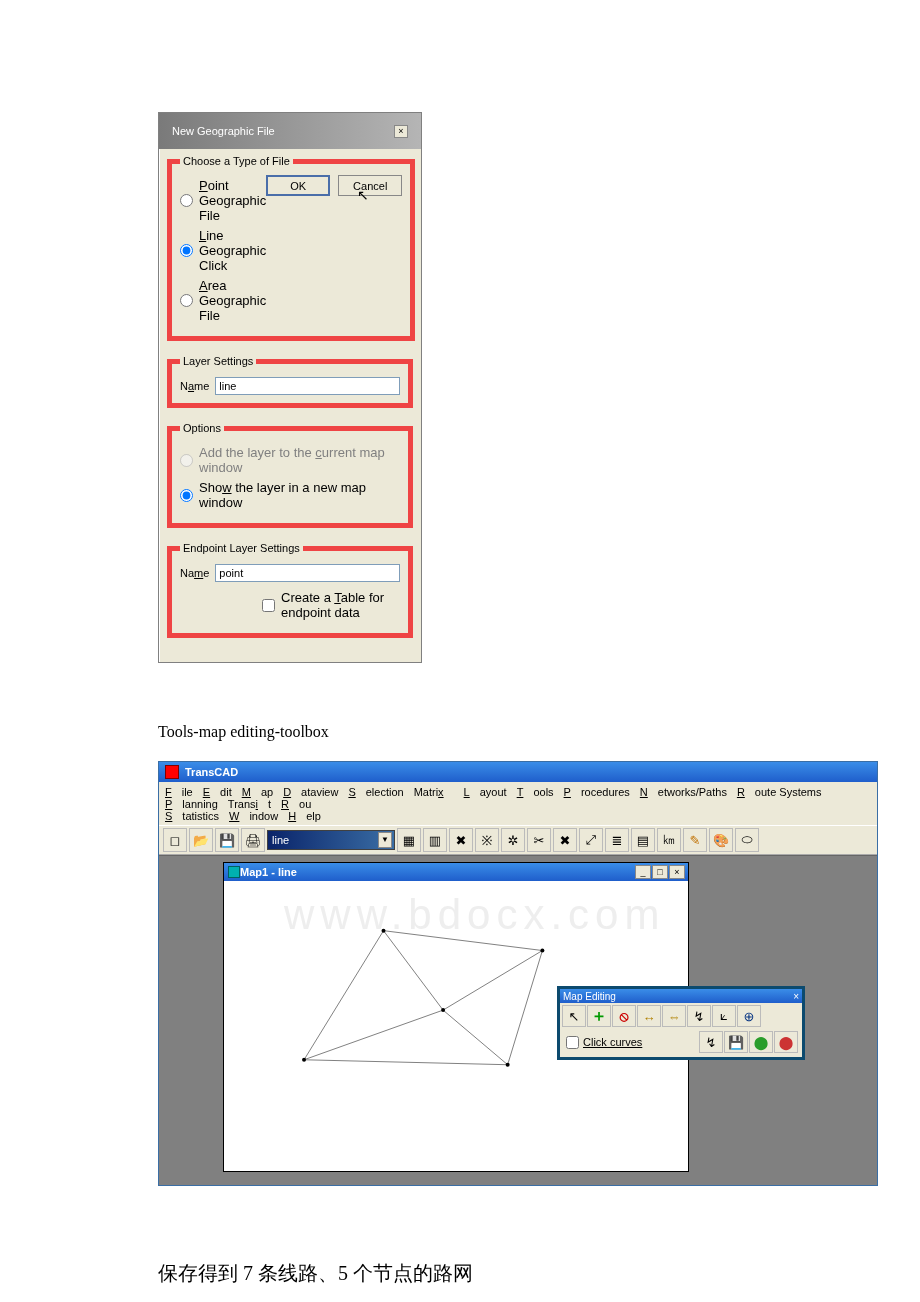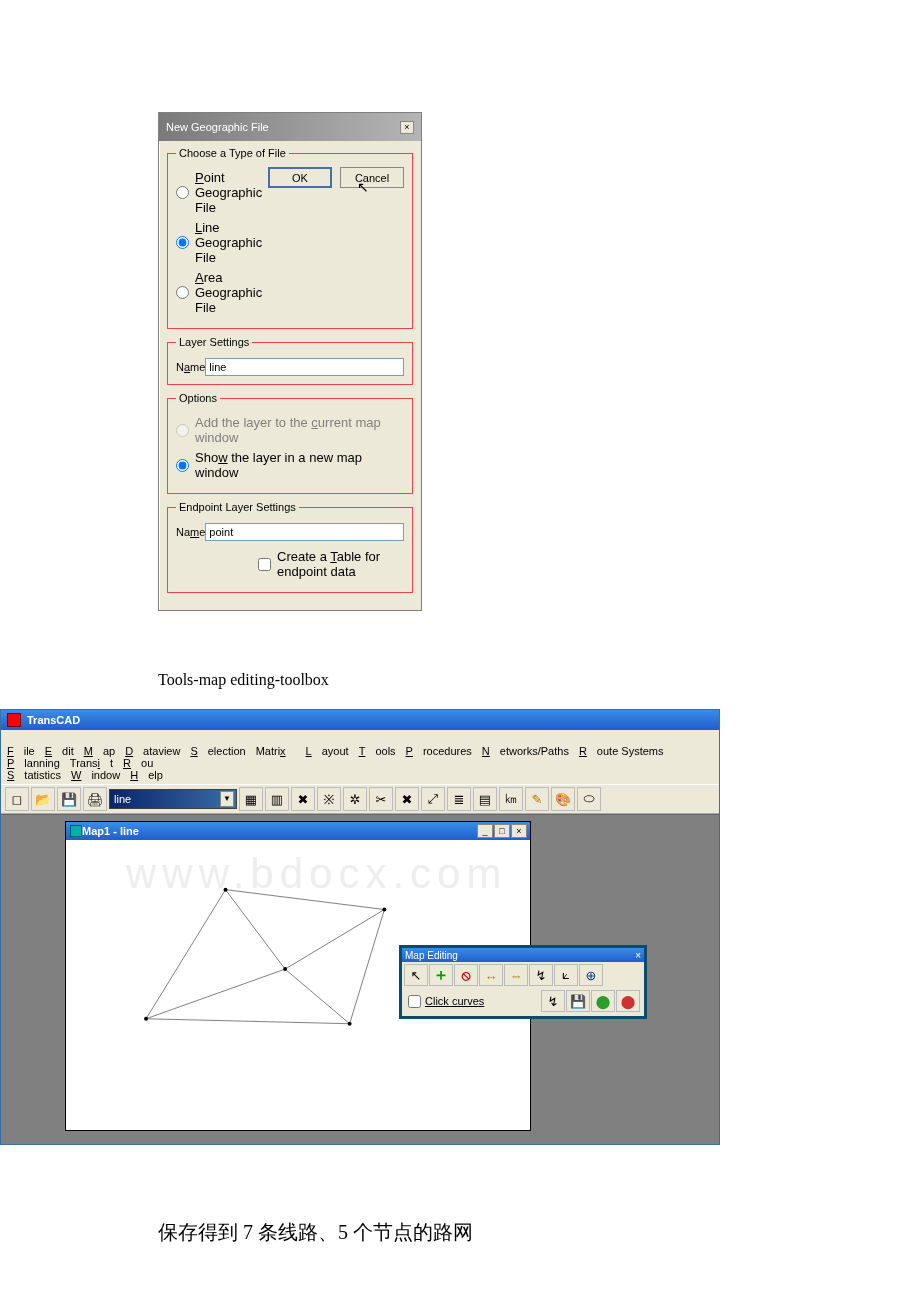--- a/index.html
+++ b/index.html
@@ -23,12 +23,12 @@
   .titlebar {
     background: linear-gradient(90deg,#7a7a7a,#b5b5b5);
     color: #fff;
-    padding: 2px 7px;
+    padding: 2px 13px;
     font-size: 11px;
     display: flex;
     align-items: center;
     justify-content: space-between;
-    height: 28px;
+    height: 36px;
   }
   .titlebar .close {
     width: 14px; height: 13px;

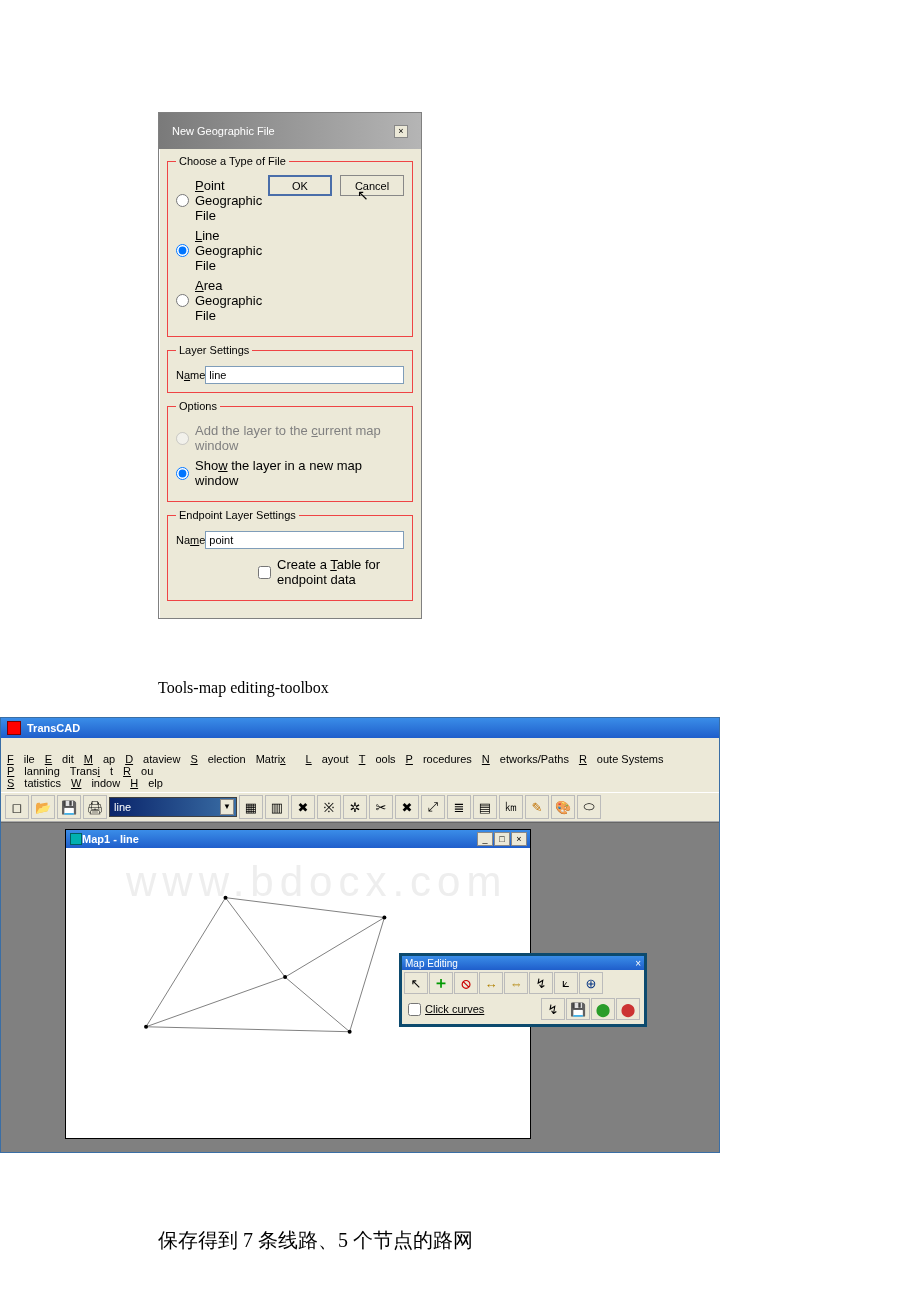--- a/index.html
+++ b/index.html
@@ -42,9 +42,9 @@
   }
   .body { padding: 6px 8px 10px 8px; }
   fieldset {
-    border: 1px solid #ef4444;
+    border: 5px solid #ef4444;
     padding: 6px 8px 8px 8px;
-    margin-bottom: 7px;
+    margin-bottom: 14px;
     position: relative;
   }
   legend { padding: 0 3px; font-size: 11px; }

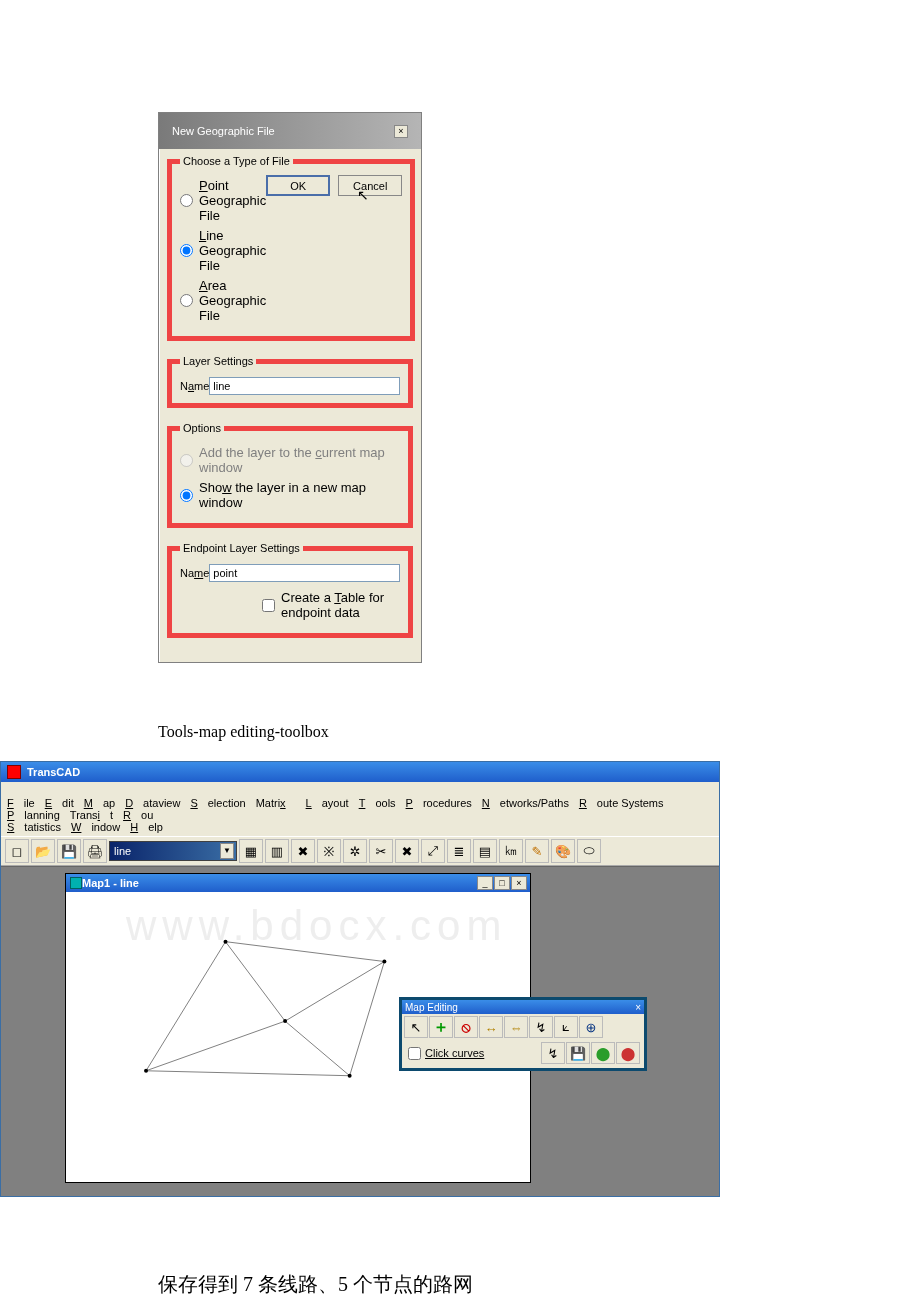--- a/index.html
+++ b/index.html
@@ -265,7 +265,7 @@
               </div>
               <div class="radio-row">
                 <input type="radio" name="ftype" checked="" style="">
-                <label><span class="u">L</span><span>ine Geographic File</span></label>
+                <label><span class="u">L</span><span>ine Geographic Click</span></label>
               </div>
               <div class="radio-row">
                 <input type="radio" name="ftype" style="">

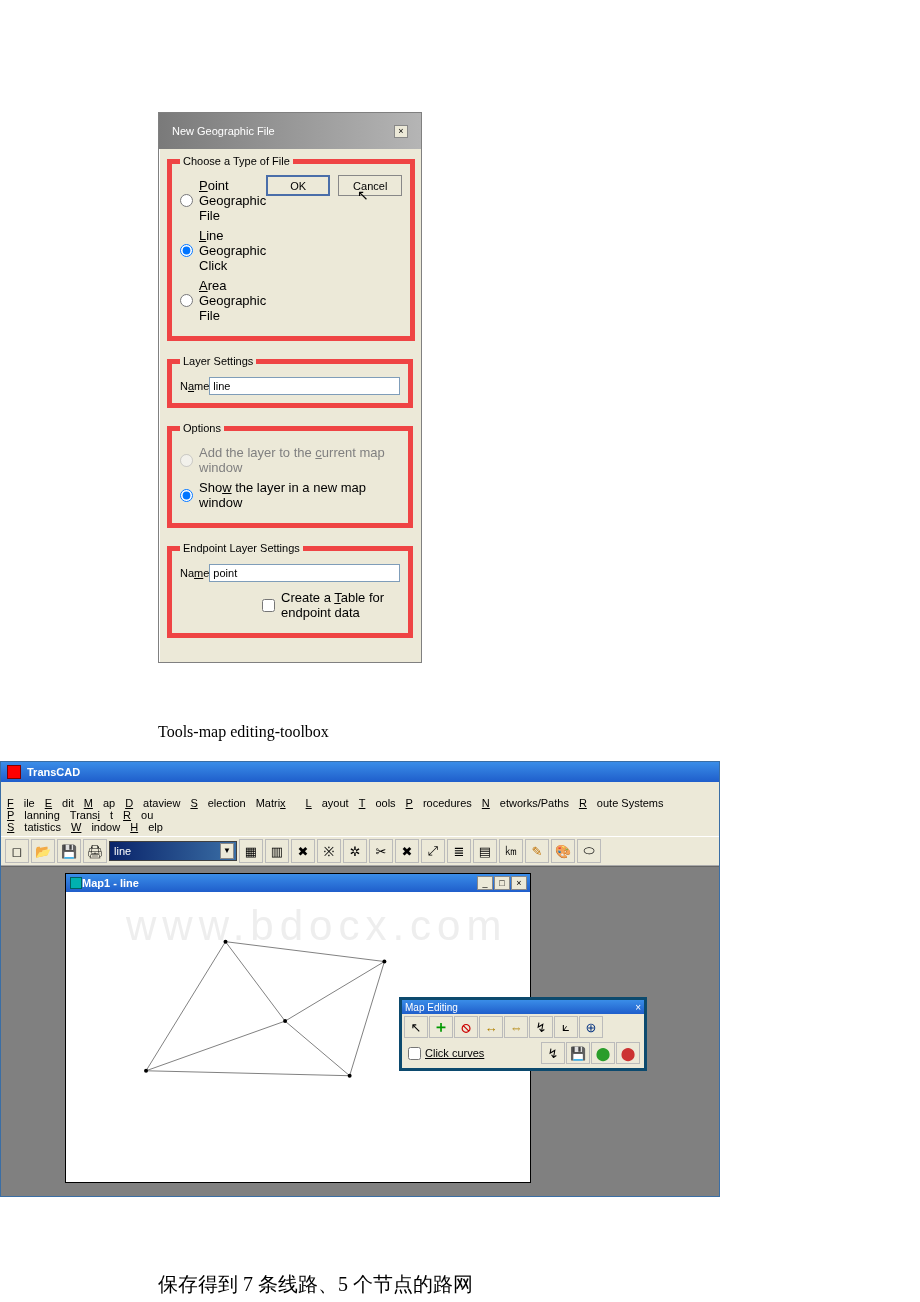--- a/index.html
+++ b/index.html
@@ -51,7 +51,7 @@
   .radio-row, .check-row { display: flex; align-items: center; gap: 6px; margin: 5px 0; }
   .radio-row label, .check-row label { font-size: 13px; }
   .u { text-decoration: underline; }
-  .field-row { display: flex; align-items: center; margin-top: 4px; }
+  .field-row { display: flex; align-items: center; gap: 6px; margin-top: 4px; }
   .text-input {
     height: 18px;
     border: 1px solid #7f9db9;

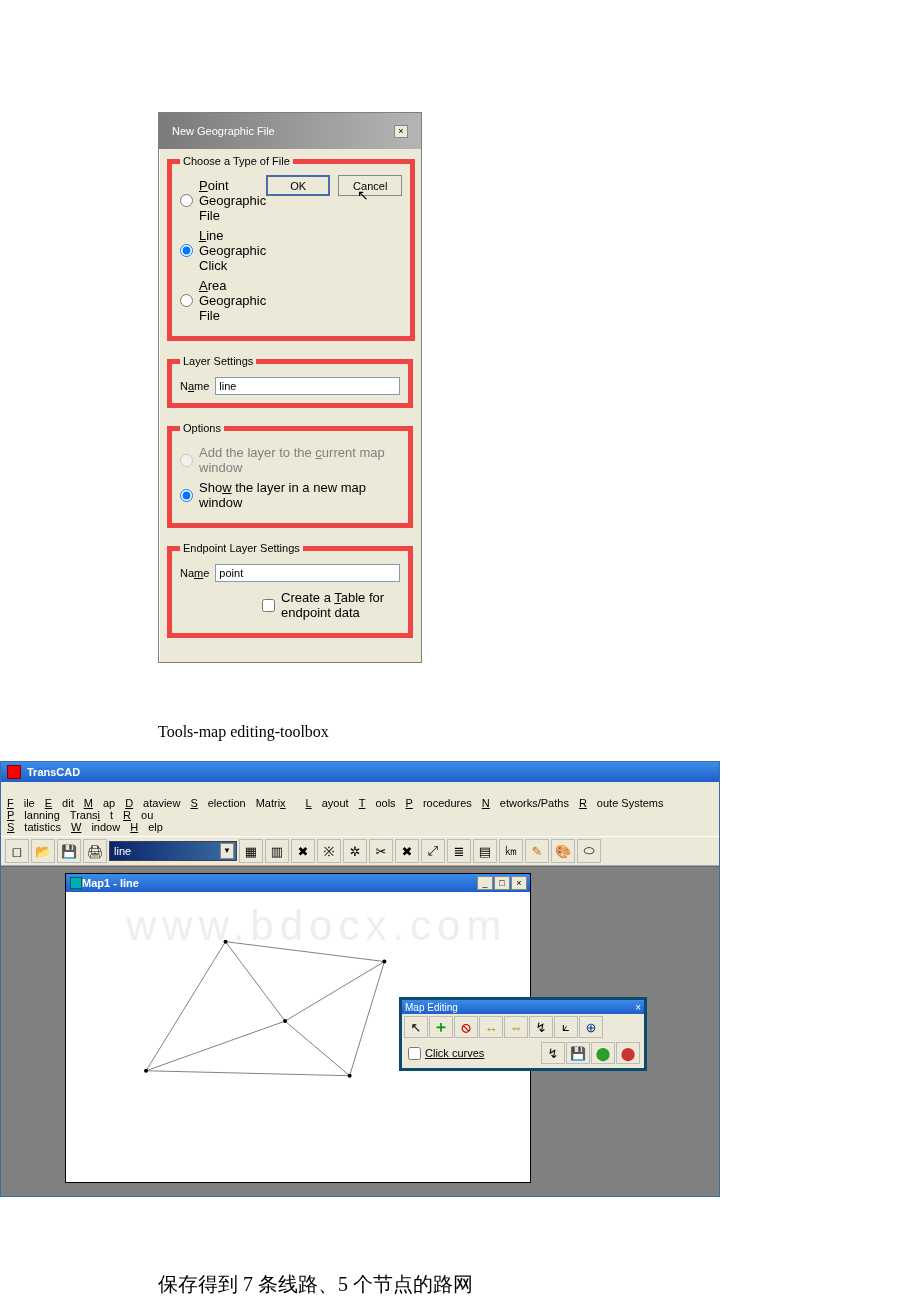--- a/index.html
+++ b/index.html
@@ -86,7 +86,7 @@
   }
 
   
-  .app-pos { margin-top: 20px; width: 720px; }
+  .app-pos { margin-left: 158px; margin-top: 20px; width: 720px; }
   .app-titlebar {
     background: linear-gradient(180deg,#3a8de8,#1f5ecb);
     color:#fff;

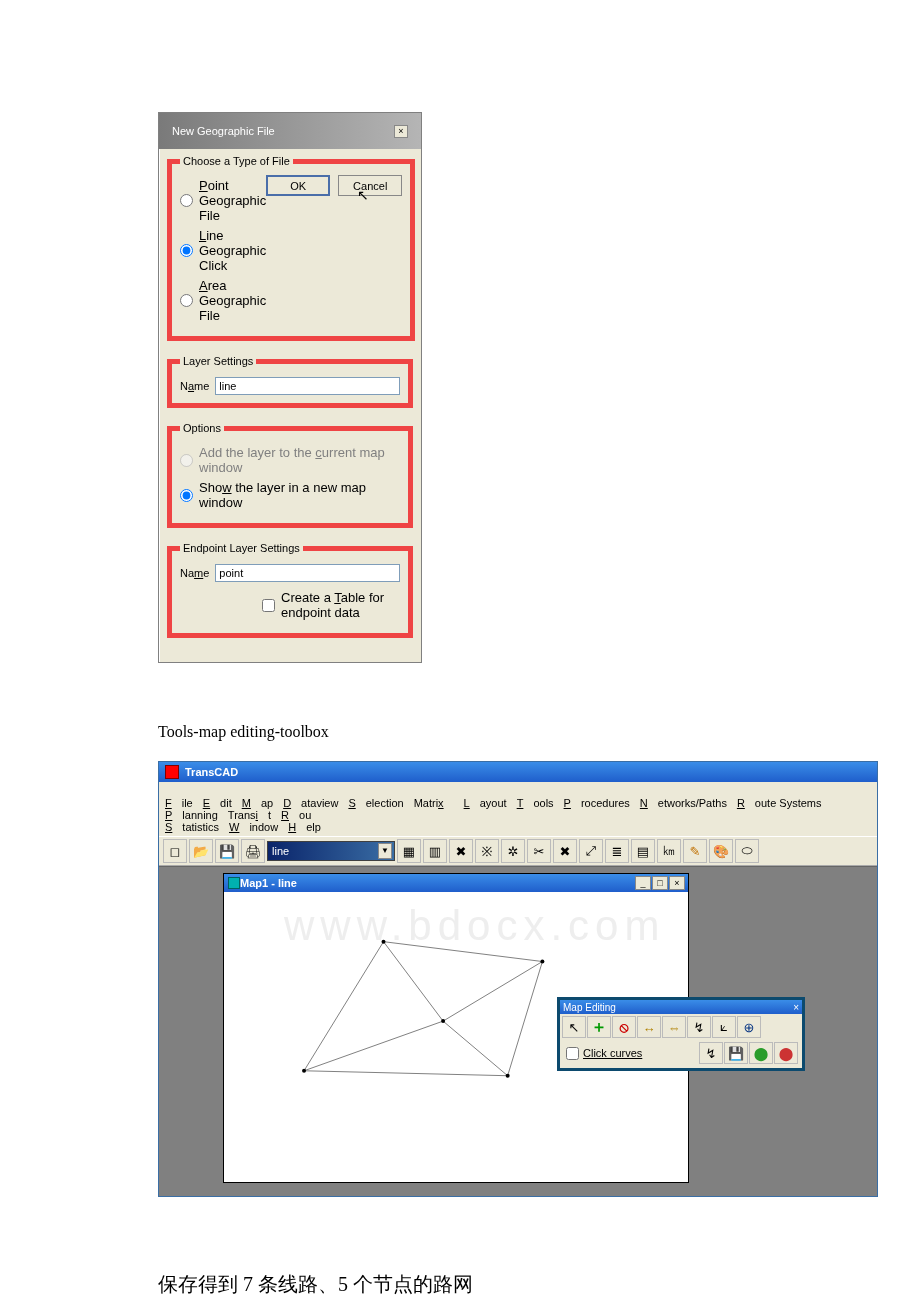--- a/index.html
+++ b/index.html
@@ -105,7 +105,7 @@
   }
   .menubar {
     background:#ece9d8;
-    padding: 15px 6px 3px 6px;
+    padding: 4px 6px 3px 6px;
     font-size: 11px;
     display:flex;
     flex-wrap: wrap;

